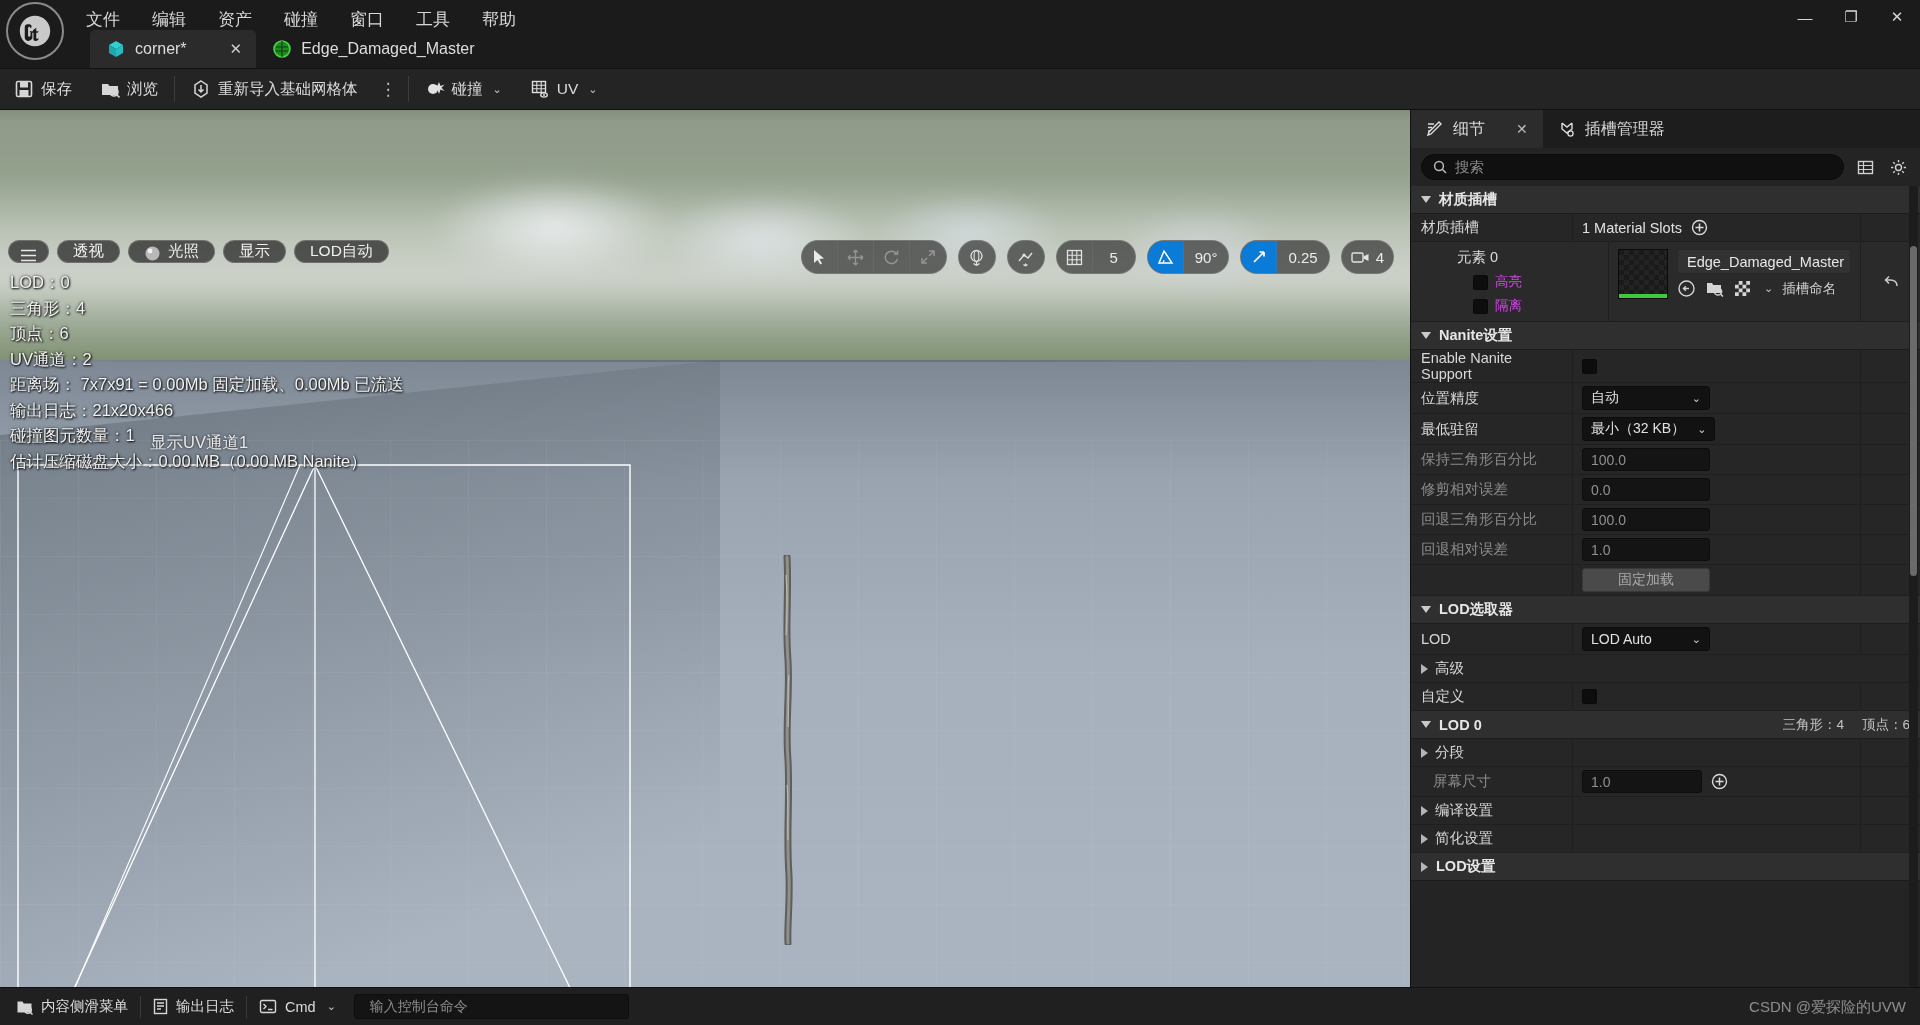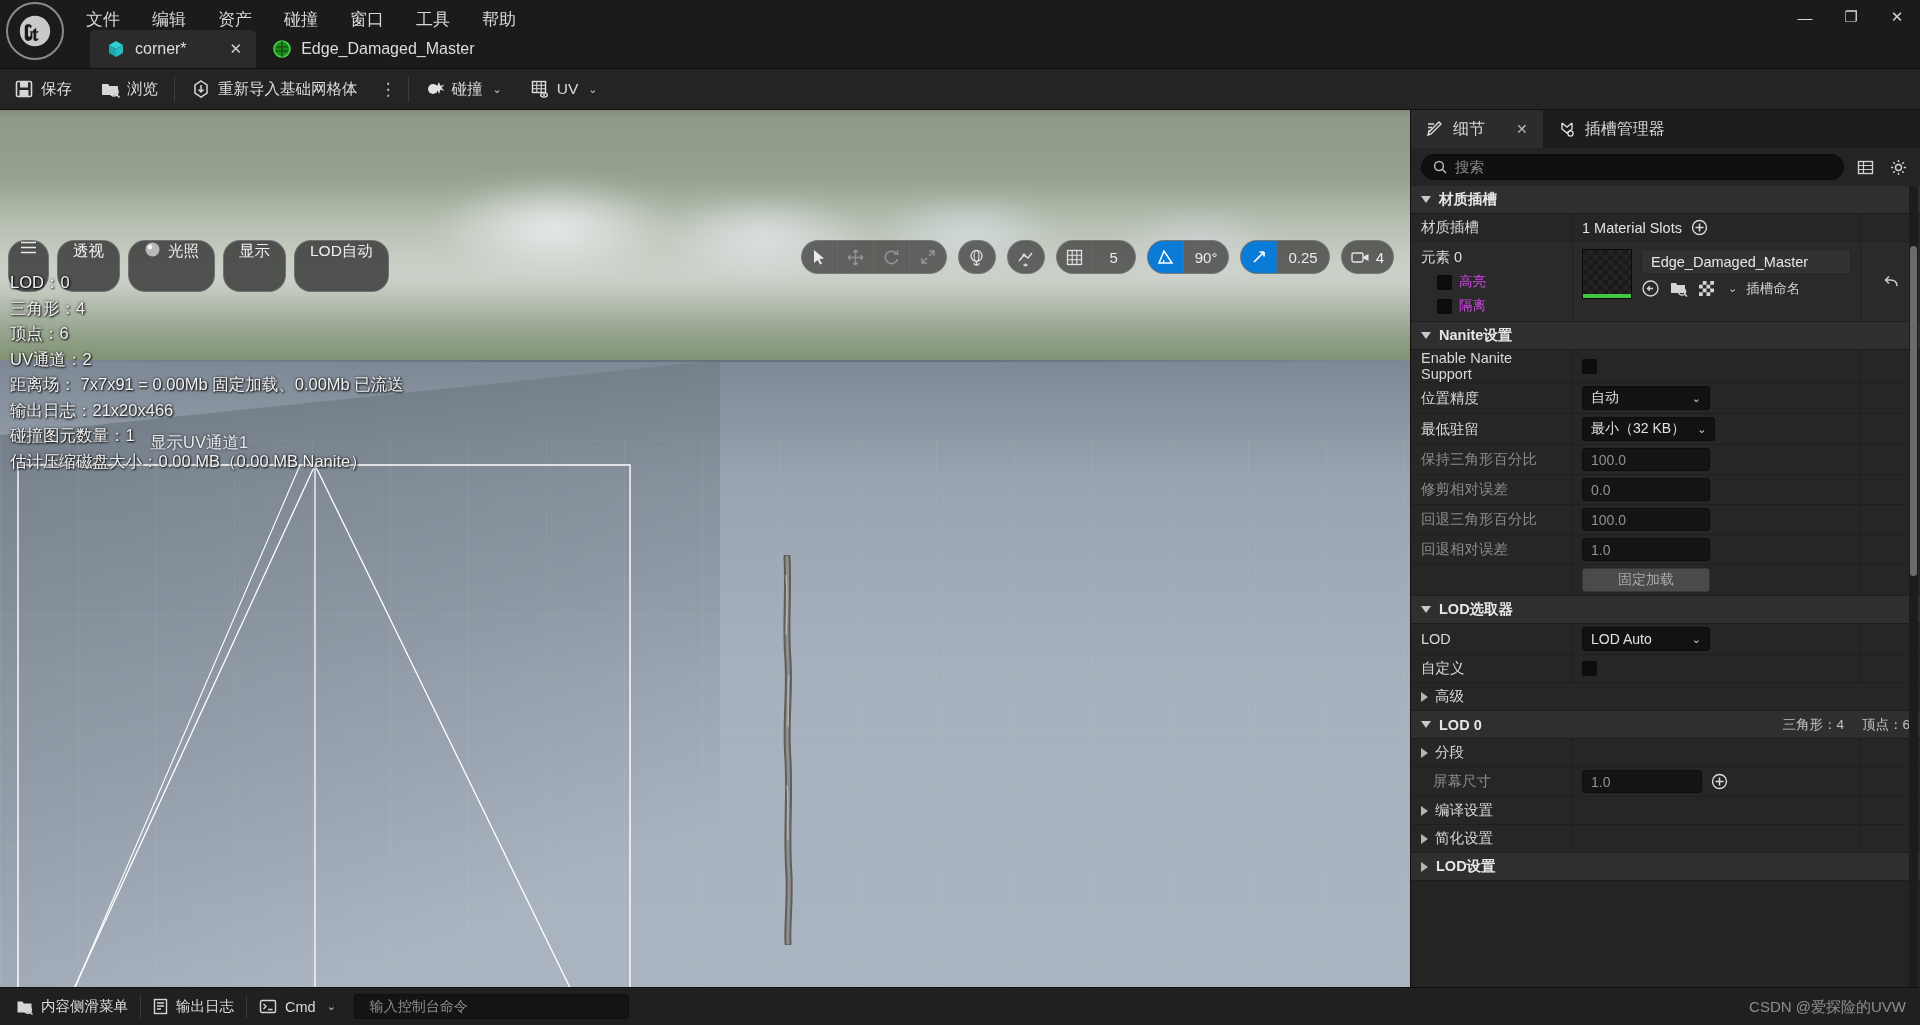--- a/index.html
+++ b/index.html
@@ -110,7 +110,7 @@
   
   .vp-toolbar-left { position: absolute; left: 8px; top: 130px; display: flex; align-items: center; gap: 8px; }
   .vp-pill {
-    display: flex; align-items: flex-start; gap: 7px; height: 52px; padding: 0 15px;
+    display: flex; align-items: flex-end; gap: 7px; height: 23px; padding: 0 15px;
     border-radius: 17px; background: rgba(38,38,38,0.74); border: 1px solid rgba(150,150,150,0.45);
     color: #f0f0f0; font-size: 15.5px; cursor: default; white-space: nowrap;
   }

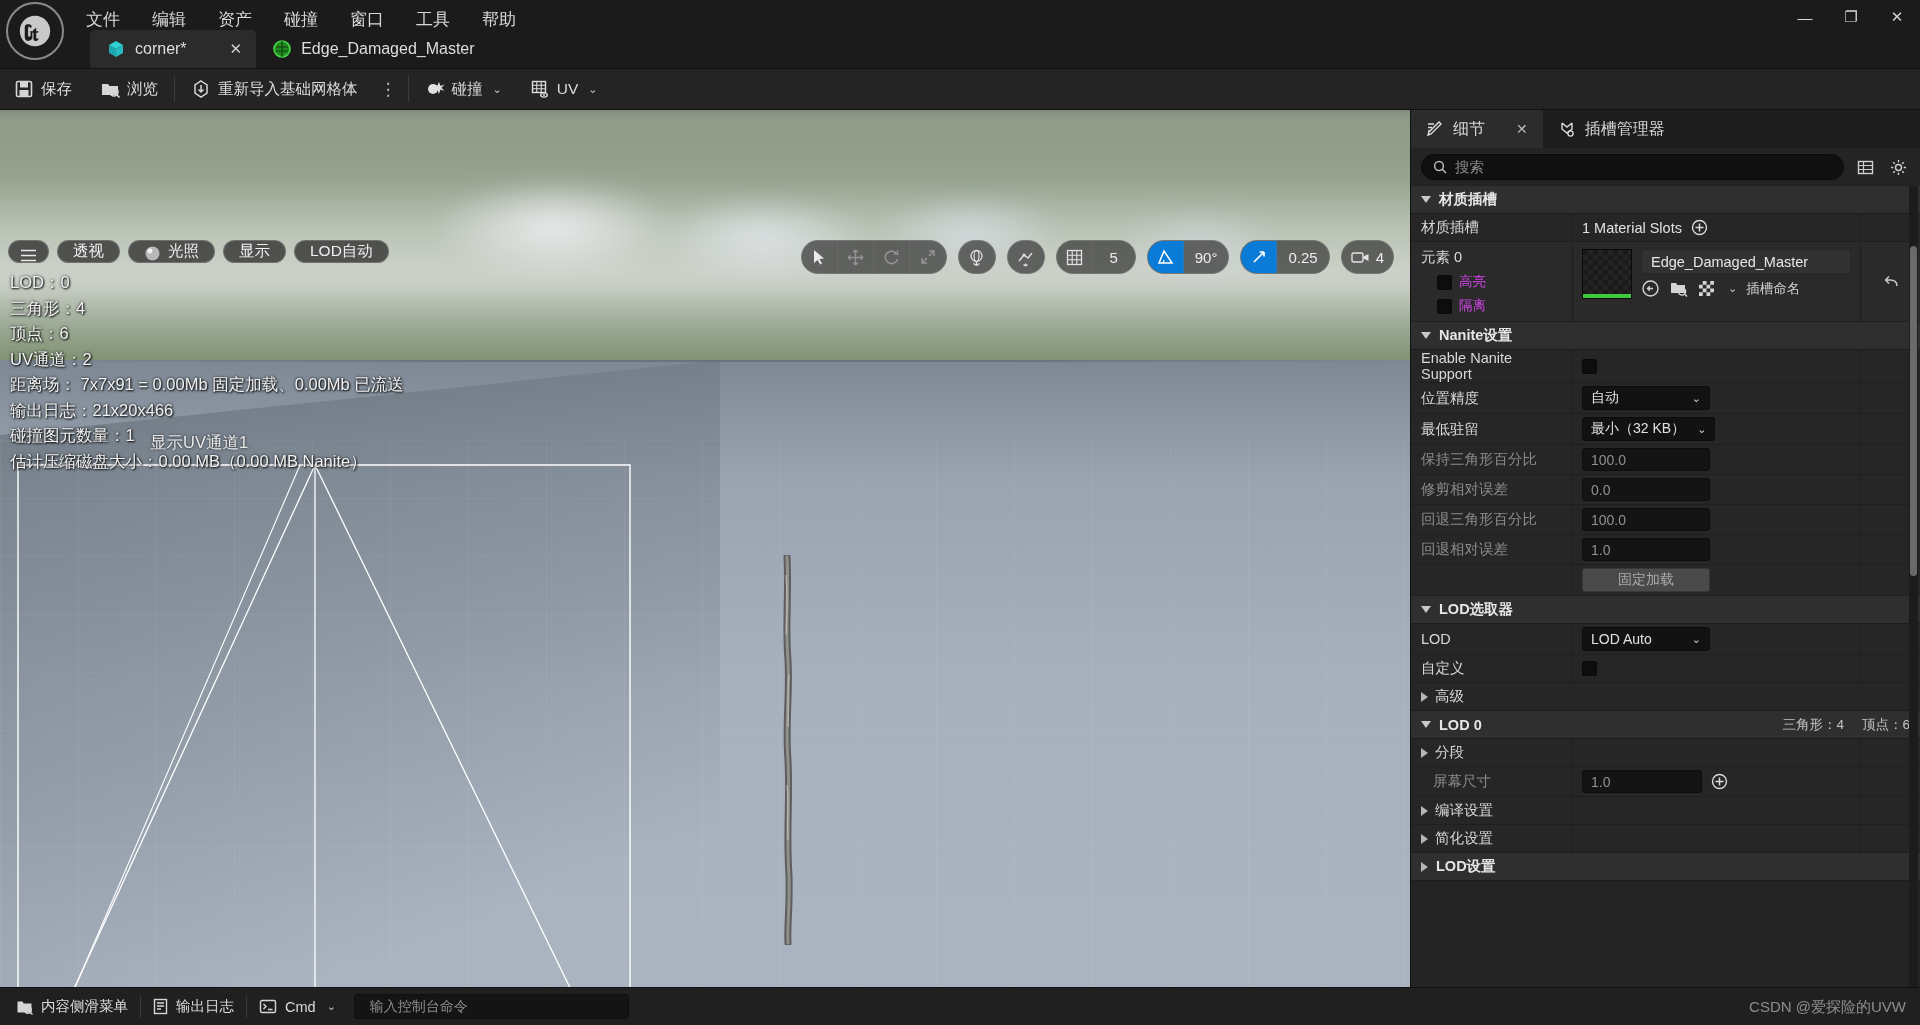--- a/index.html
+++ b/index.html
@@ -226,7 +226,7 @@
   }
   .mat-actions { display: flex; align-items: center; gap: 9px; font-size: 13.5px; color: #d0d0d0; }
   .mat-actions .ico { width: 19px; height: 19px; cursor: pointer; }
-  .elem-label { display: flex; flex-direction: column; gap: 6px; justify-content: center; padding: 6px 10px; }
+  .elem-label { display: flex; flex-direction: column; gap: 6px; justify-content: center; padding: 6px 10px; margin-left: 36px; }
   .elem-label .title { font-size: 14.5px; color: #dcdcdc; }
   .elem-label .sub { display: flex; align-items: center; gap: 7px; font-size: 13.5px; color: #d946ef; padding-left: 16px; }
   .revert-ico { width: 18px; height: 18px; color: #cbcbcb; cursor: pointer; }

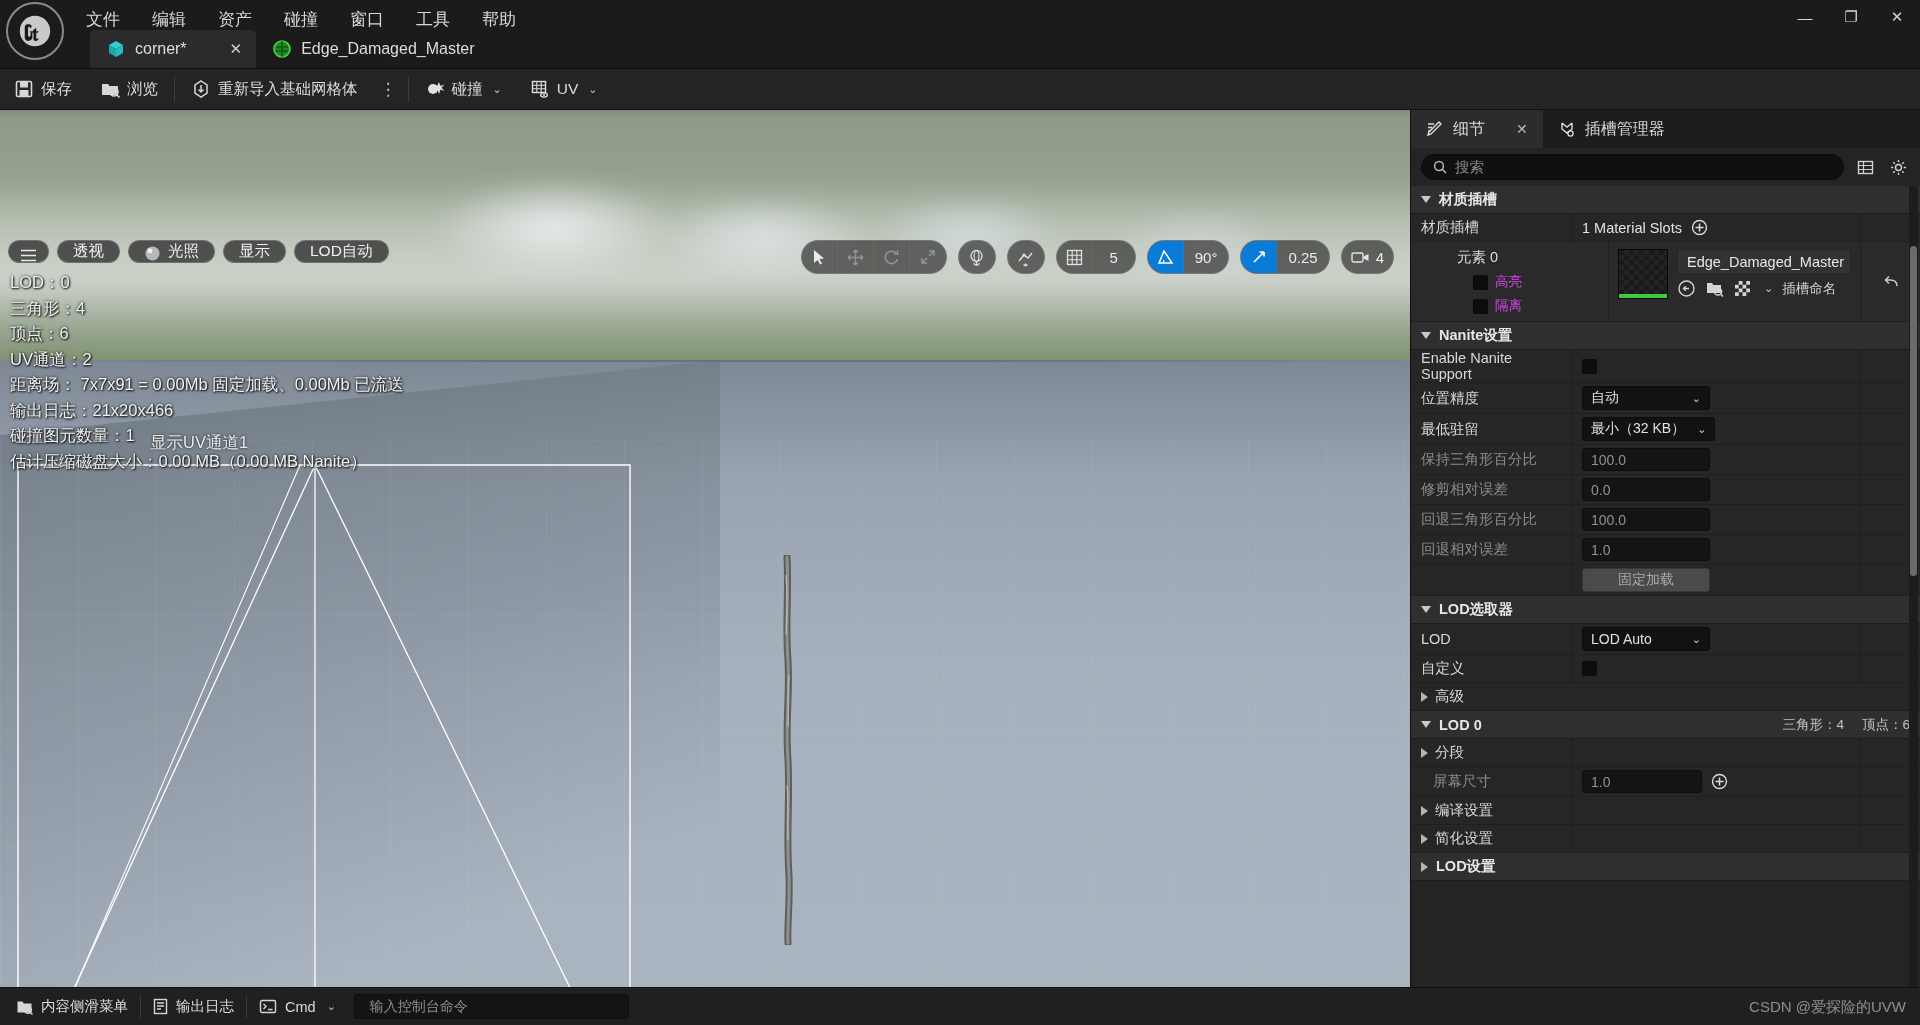--- a/index.html
+++ b/index.html
@@ -689,17 +689,17 @@
             <div class="prop-tail"></div>
           </div>
           <div class="prop-row">
-            <div class="prop-label">自定义</div>
-            <div class="prop-value">
-                <span class="chk"></span>
-              </div>
-            <div class="prop-tail"></div>
-          </div>
-          <div class="prop-row">
             <div class="prop-label" style="width:100%;border-right:none;">
               <span class="tri right"></span>
               <span>高级</span>
             </div>
+          </div>
+          <div class="prop-row">
+            <div class="prop-label">自定义</div>
+            <div class="prop-value">
+                <span class="chk"></span>
+              </div>
+            <div class="prop-tail"></div>
           </div>
 
           <div class="cat-header">

